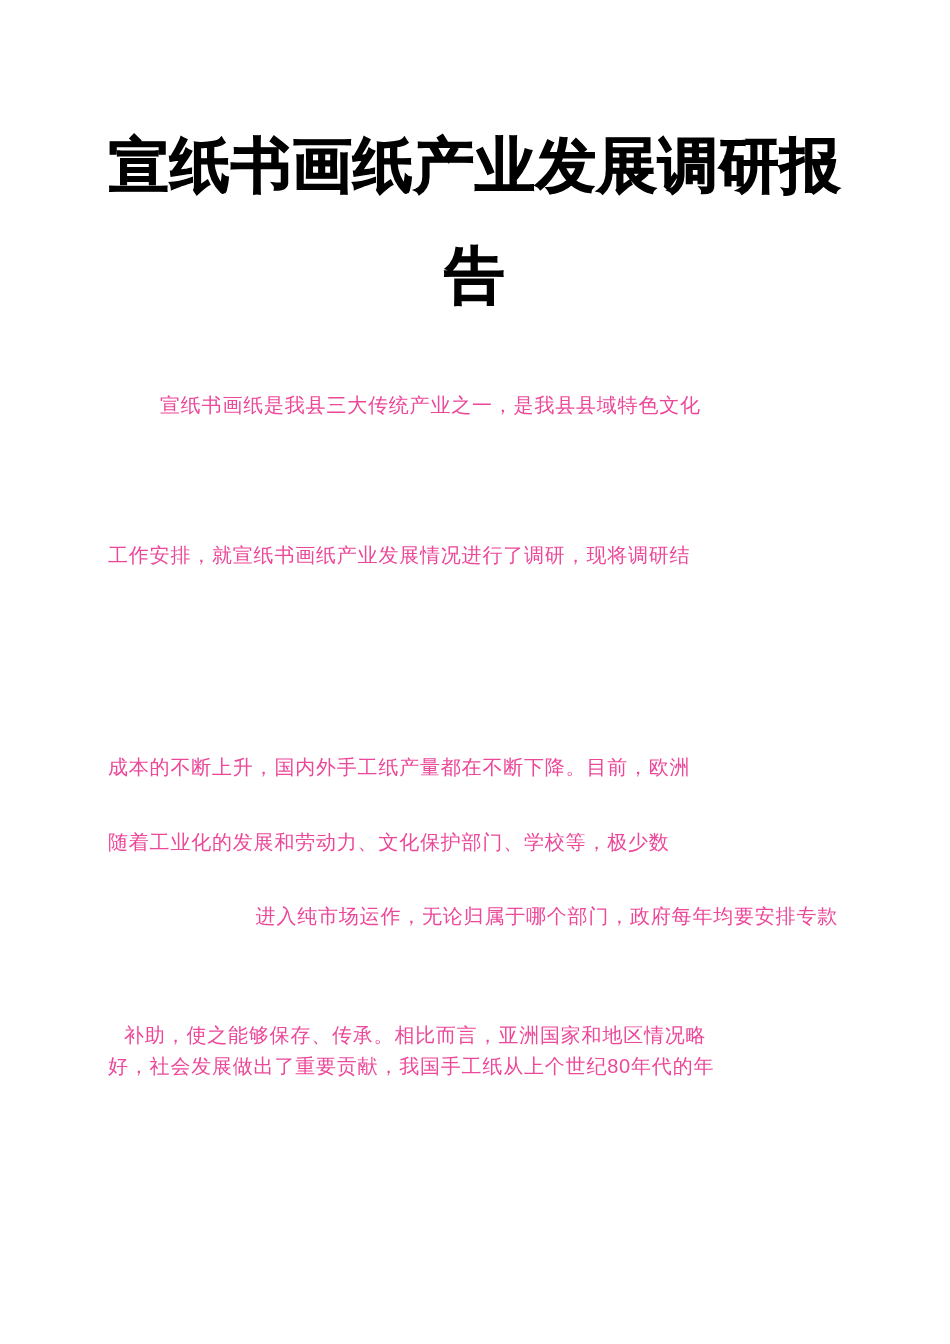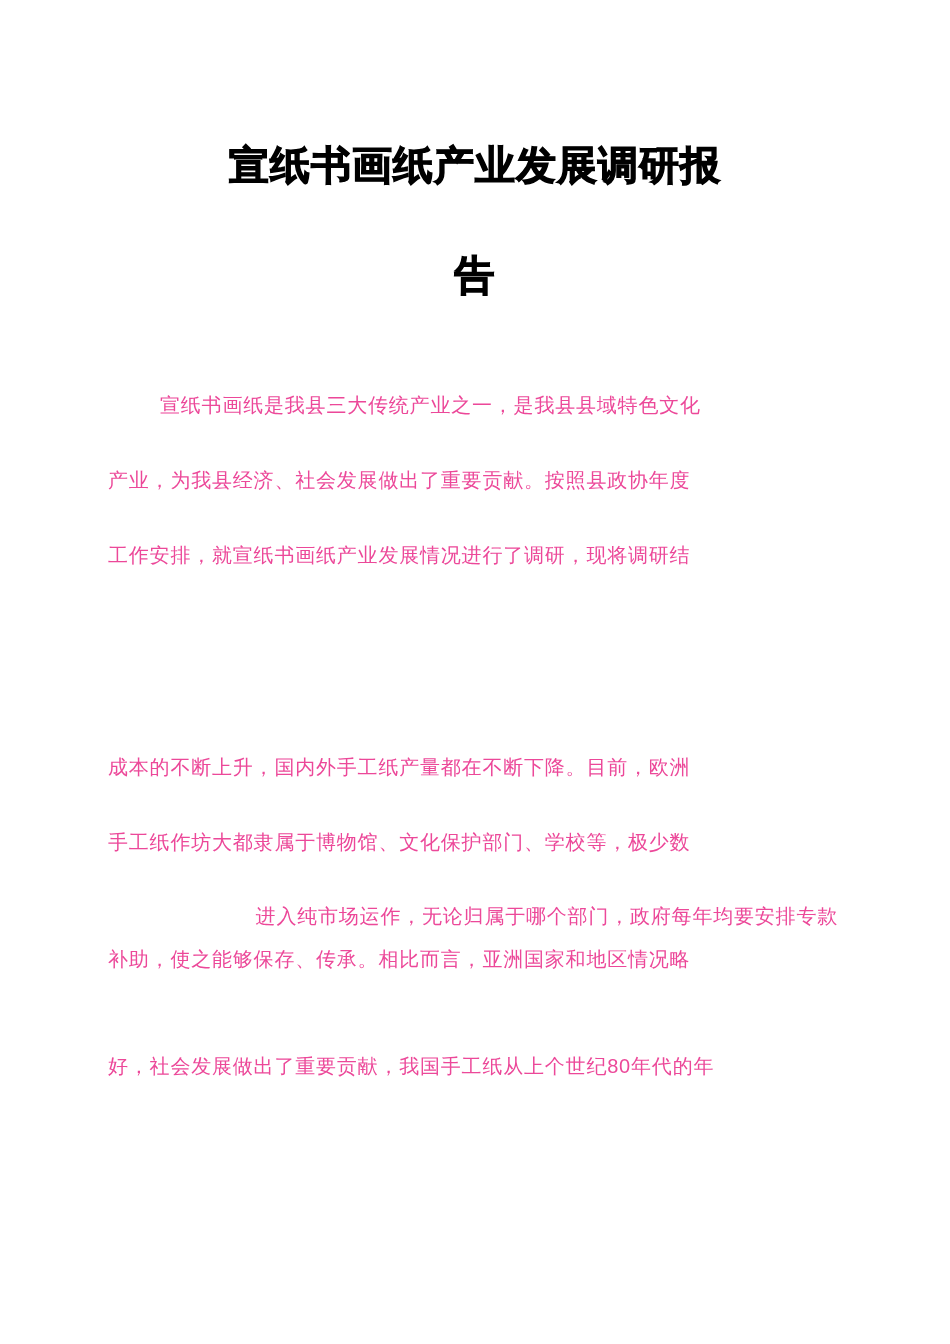--- a/index.html
+++ b/index.html
@@ -8,7 +8,7 @@
     .title {
       position: absolute; left: 0; width: 950px; text-align: center;
       font-family: "DejaVu Sans", sans-serif; font-weight: 900;
-      font-size: 40px; line-height: 60px; letter-spacing: 1px; color: #000;
+      font-size: 60px; line-height: 60px; letter-spacing: 1px; color: #000;
       -webkit-text-stroke: 1.2px #000;
     }
     .title.l1 { top: 135px; }

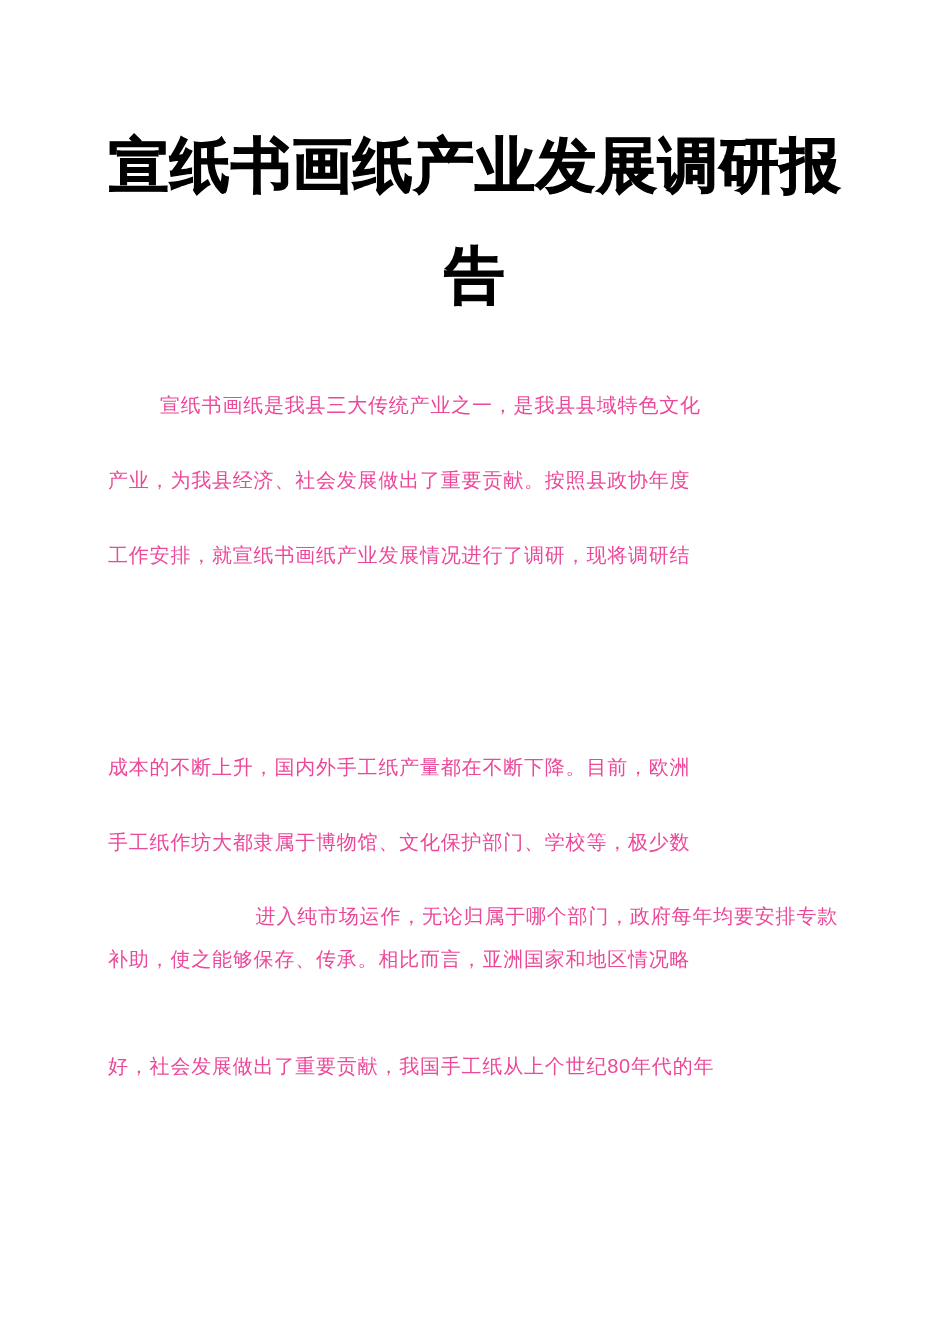--- a/index.html
+++ b/index.html
@@ -28,7 +28,6 @@
   <div class="title l2">告</div>
 
   <div class="line indent" style="top:390px;">宣纸书画纸是我县三大传统产业之一，是我县县域特色文化</div>
-  <div class="line" style="top:465px;">产业，为我县经济、社会发展做出了重要贡献。按照县政协年度</div>
   <div class="line" style="top:540px;">工作安排，就宣纸书画纸产业发展情况进行了调研，现将调研结</div>
 
   <div class="line" style="top:752px;">成本的不断上升，国内外手工纸产量都在不断下降。目前，欧洲</div>

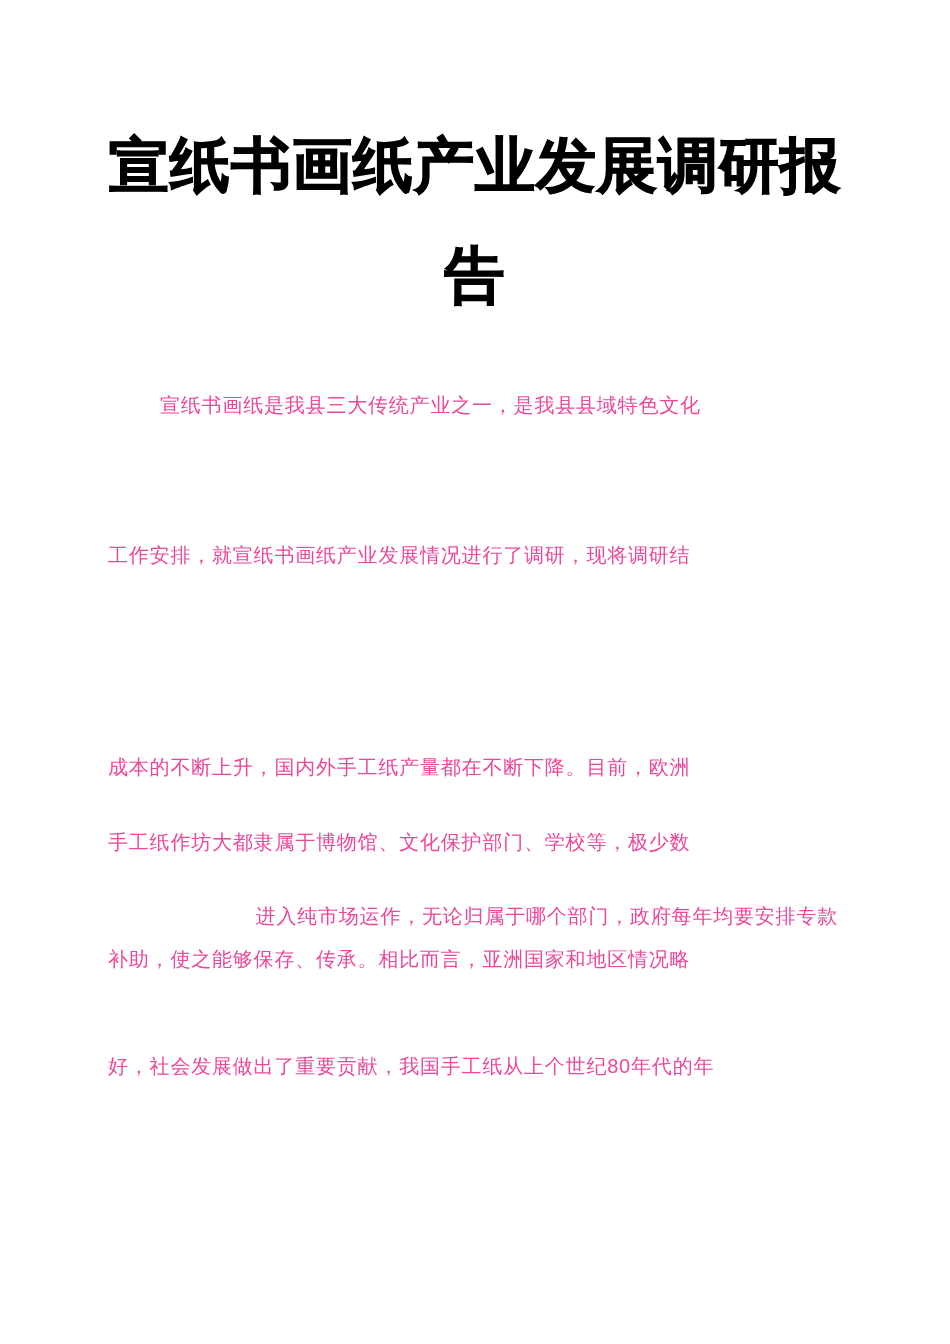--- a/index.html
+++ b/index.html
@@ -31,7 +31,7 @@
   <div class="line" style="top:540px;">工作安排，就宣纸书画纸产业发展情况进行了调研，现将调研结</div>
 
   <div class="line" style="top:752px;">成本的不断上升，国内外手工纸产量都在不断下降。目前，欧洲</div>
-  <div class="line" style="top:827px;">手工纸作坊大都隶属于博物馆、文化保护部门、学校等，极少数</div>
+  <div class="line" style="top:827px;">随着工业化的发展和劳动力、文化保护部门、学校等，极少数</div>
   <div class="line" style="top:901px;text-align:right;">进入纯市场运作，无论归属于哪个部门，政府每年均要安排专款</div>
   <div class="line" style="top:944px;">补助，使之能够保存、传承。相比而言，亚洲国家和地区情况略</div>
   <div class="line" style="top:1051px;">好，社会发展做出了重要贡献，我国手工纸从上个世纪80年代的年</div>

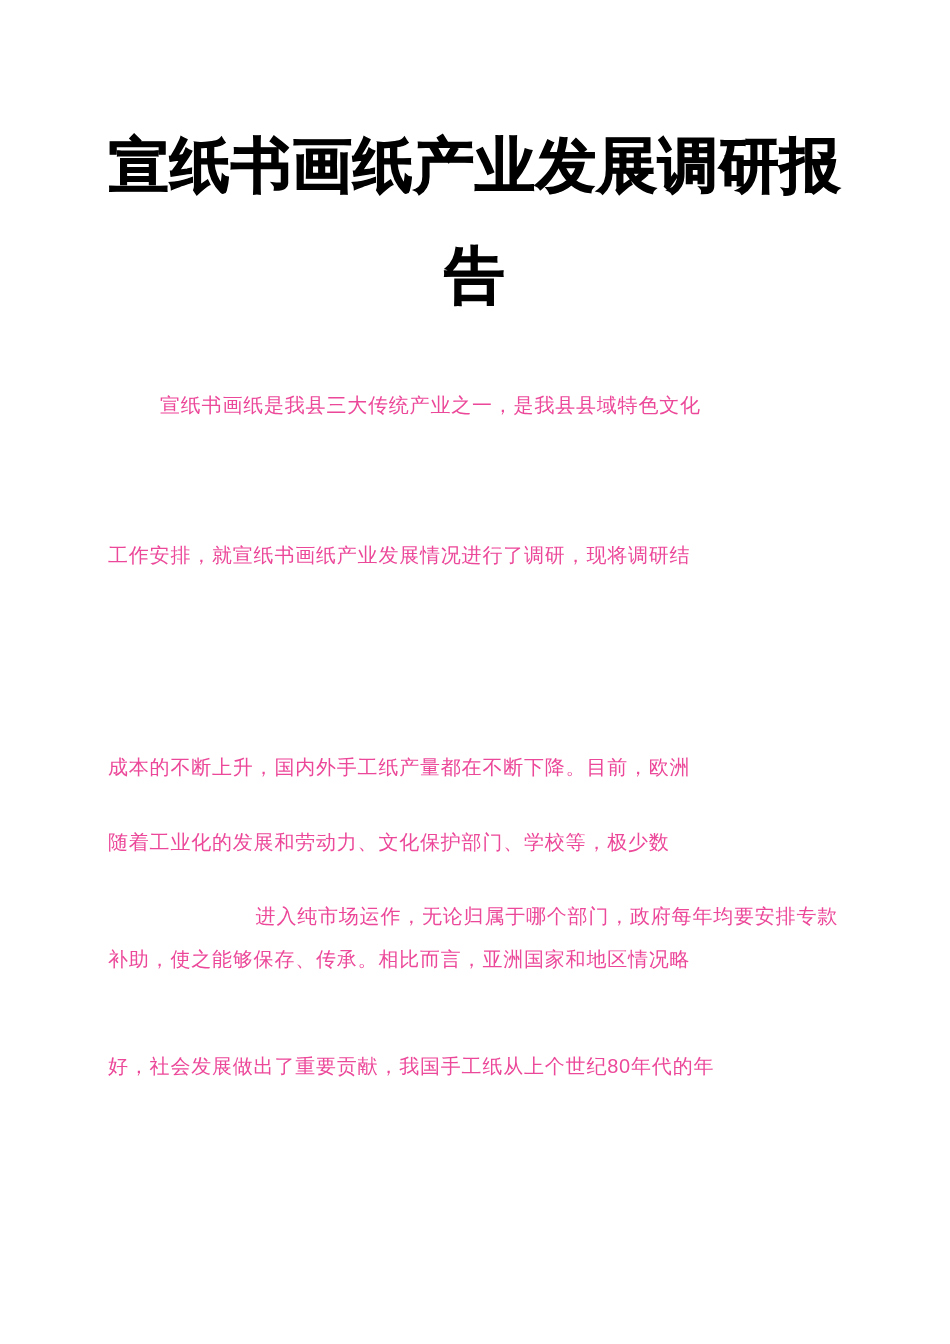--- a/index.html
+++ b/index.html
@@ -33,7 +33,7 @@
   <div class="line" style="top:752px;">成本的不断上升，国内外手工纸产量都在不断下降。目前，欧洲</div>
   <div class="line" style="top:827px;">随着工业化的发展和劳动力、文化保护部门、学校等，极少数</div>
   <div class="line" style="top:901px;text-align:right;">进入纯市场运作，无论归属于哪个部门，政府每年均要安排专款</div>
-  <div class="line" style="top:944px;">补助，使之能够保存、传承。相比而言，亚洲国家和地区情况略</div>
+  <div class="line" style="top:1020px;margin-left:16px;">补助，使之能够保存、传承。相比而言，亚洲国家和地区情况略</div>
   <div class="line" style="top:1051px;">好，社会发展做出了重要贡献，我国手工纸从上个世纪80年代的年</div>
 </div>
 

